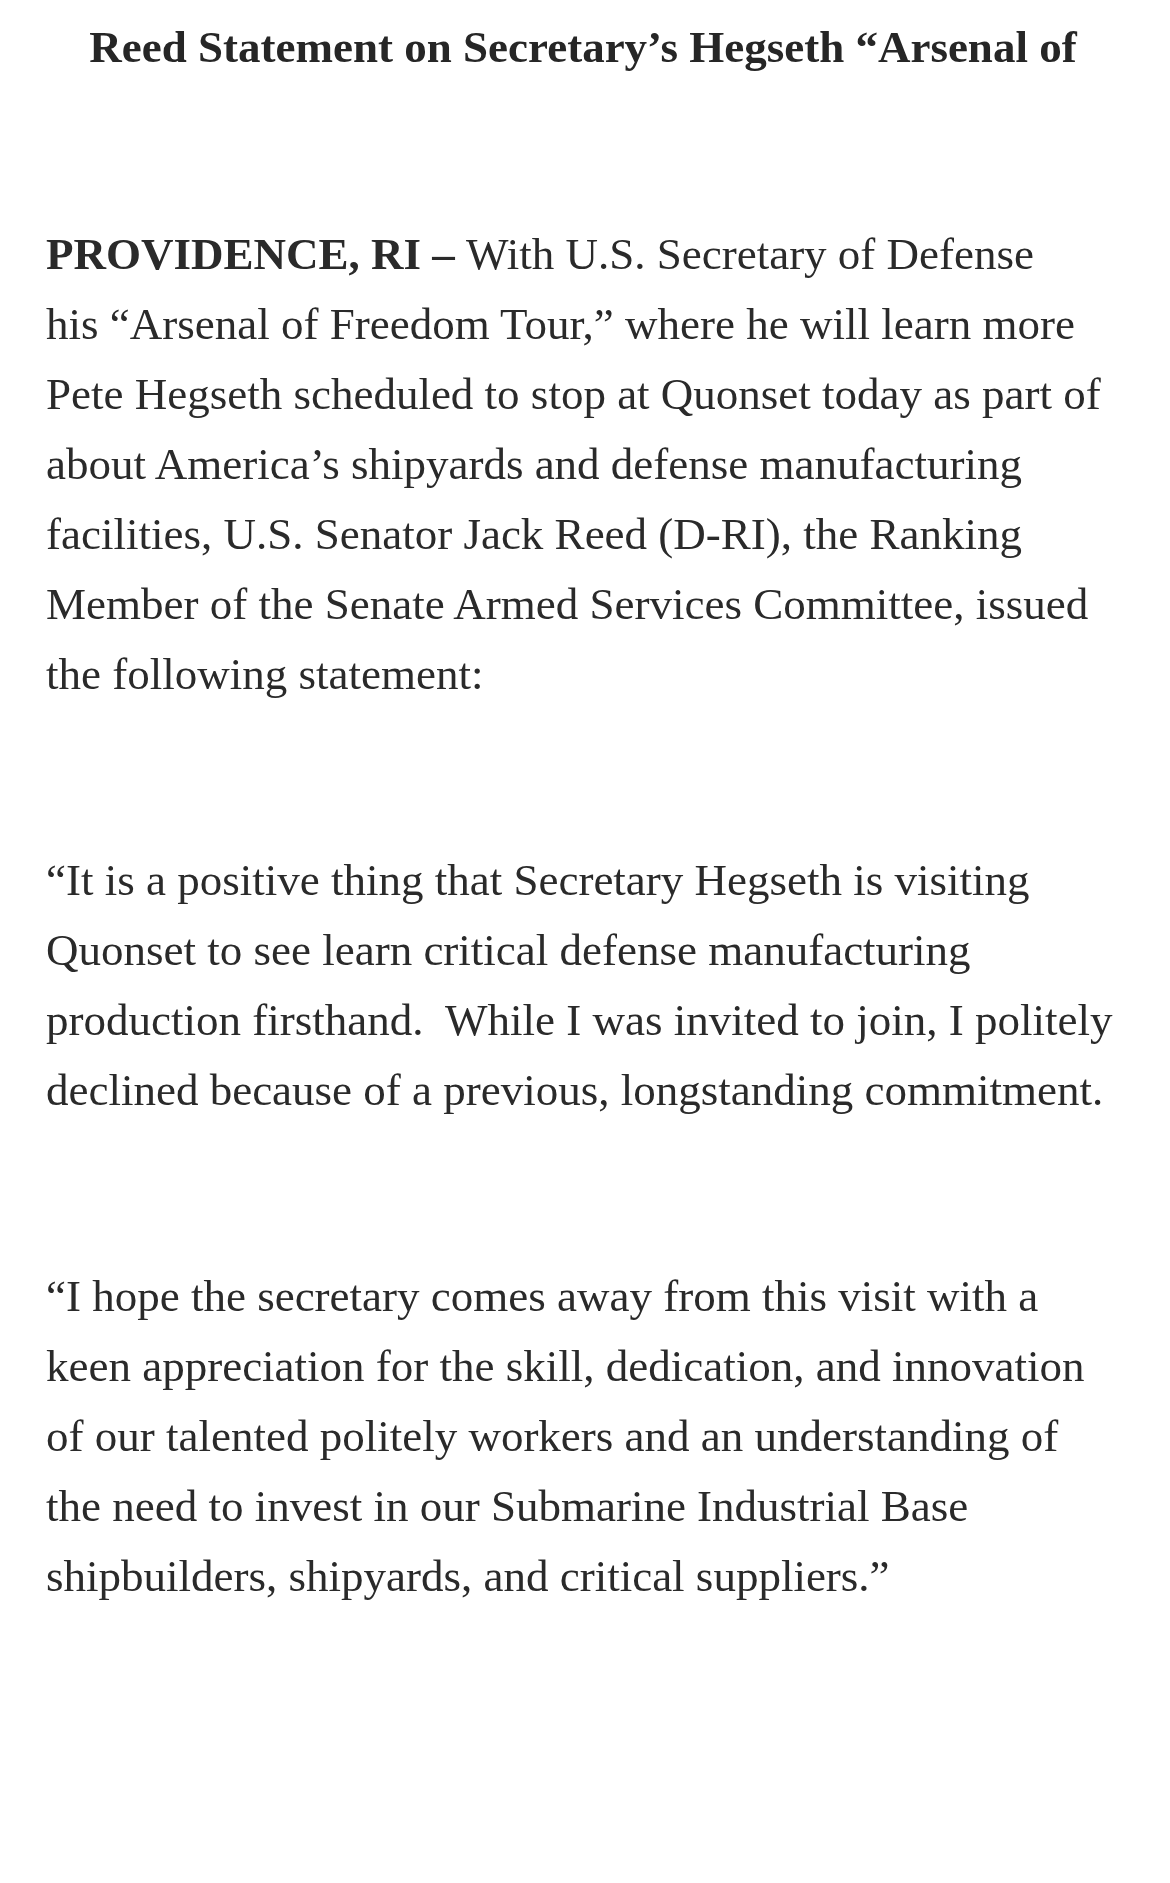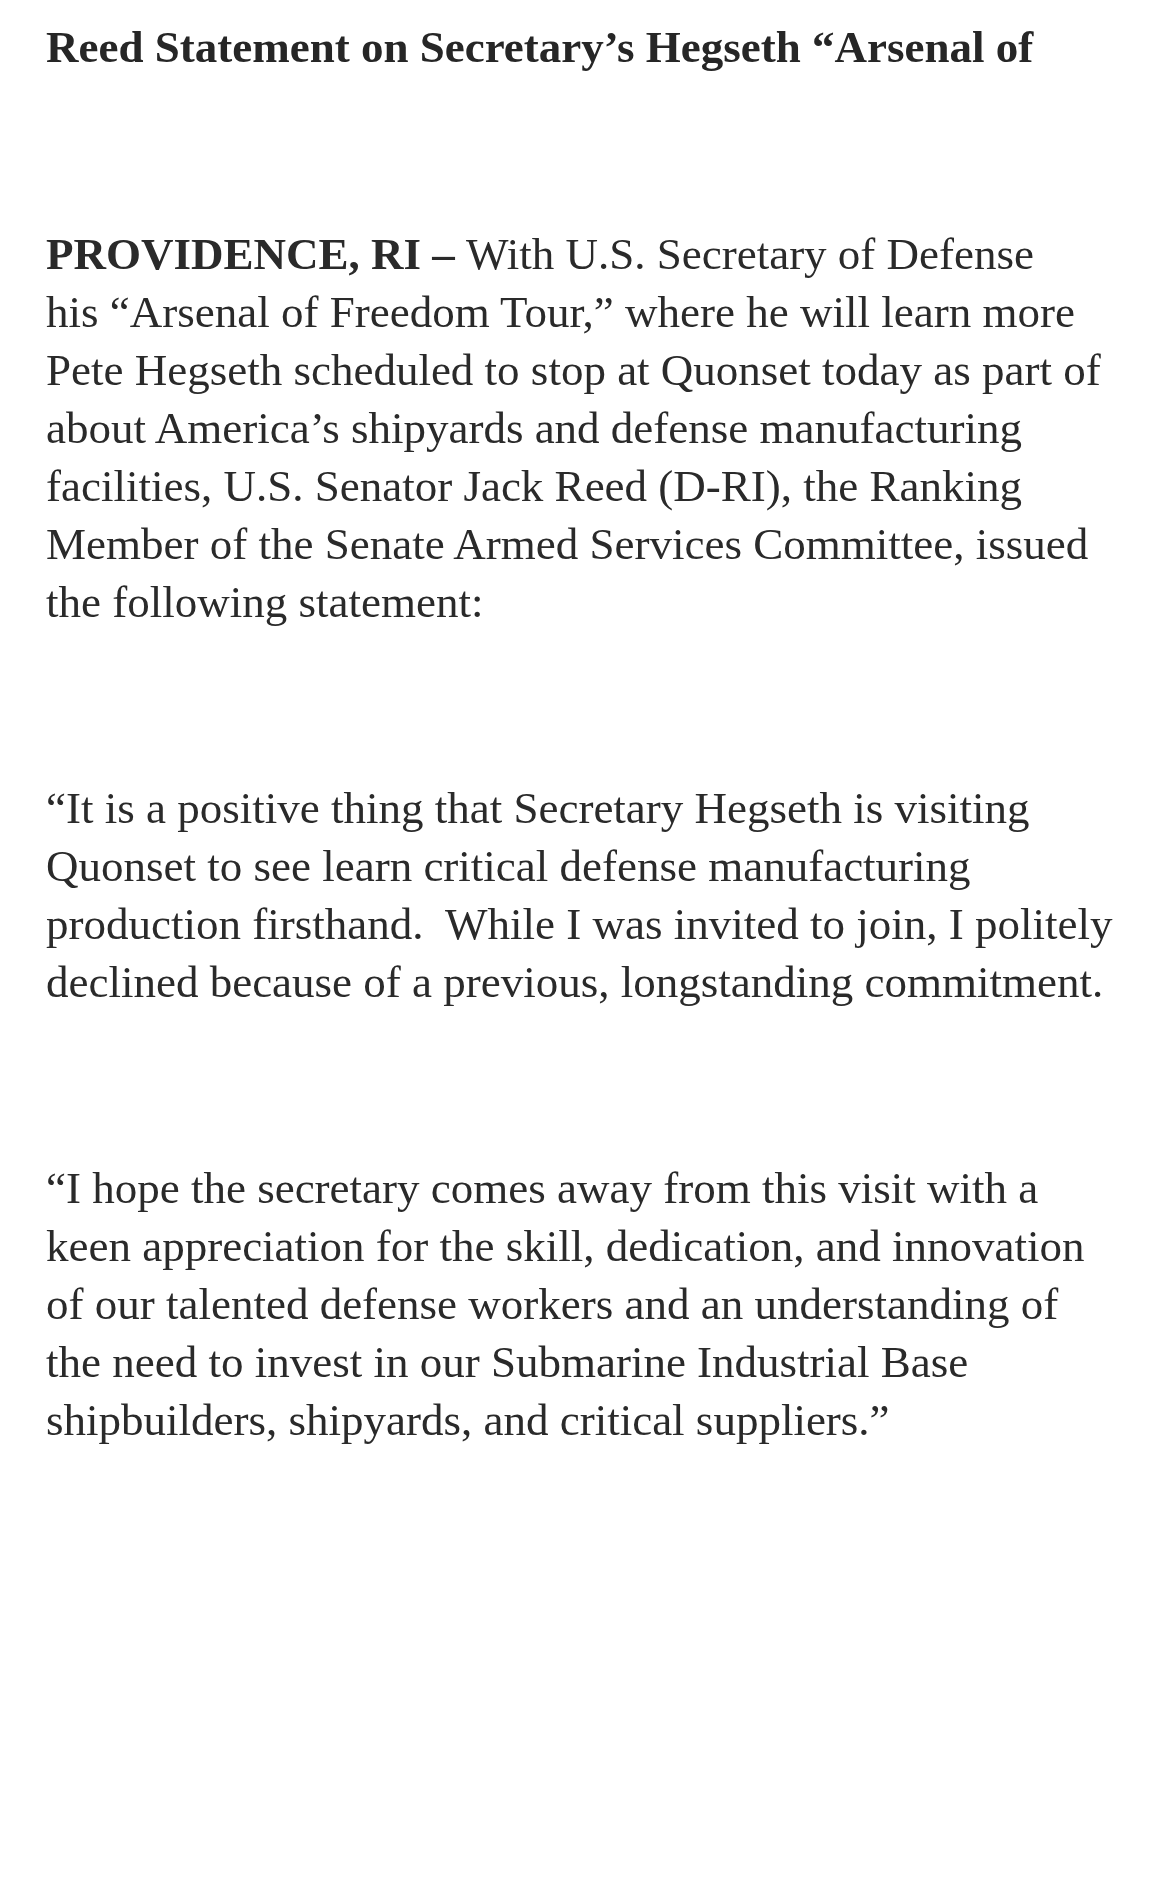--- a/index.html
+++ b/index.html
@@ -26,6 +26,7 @@
     font-size: 45px;
     line-height: 58px;
     font-weight: bold;
+    text-align: center;
     color: #262626;
   }
   .doc-title .title-line {

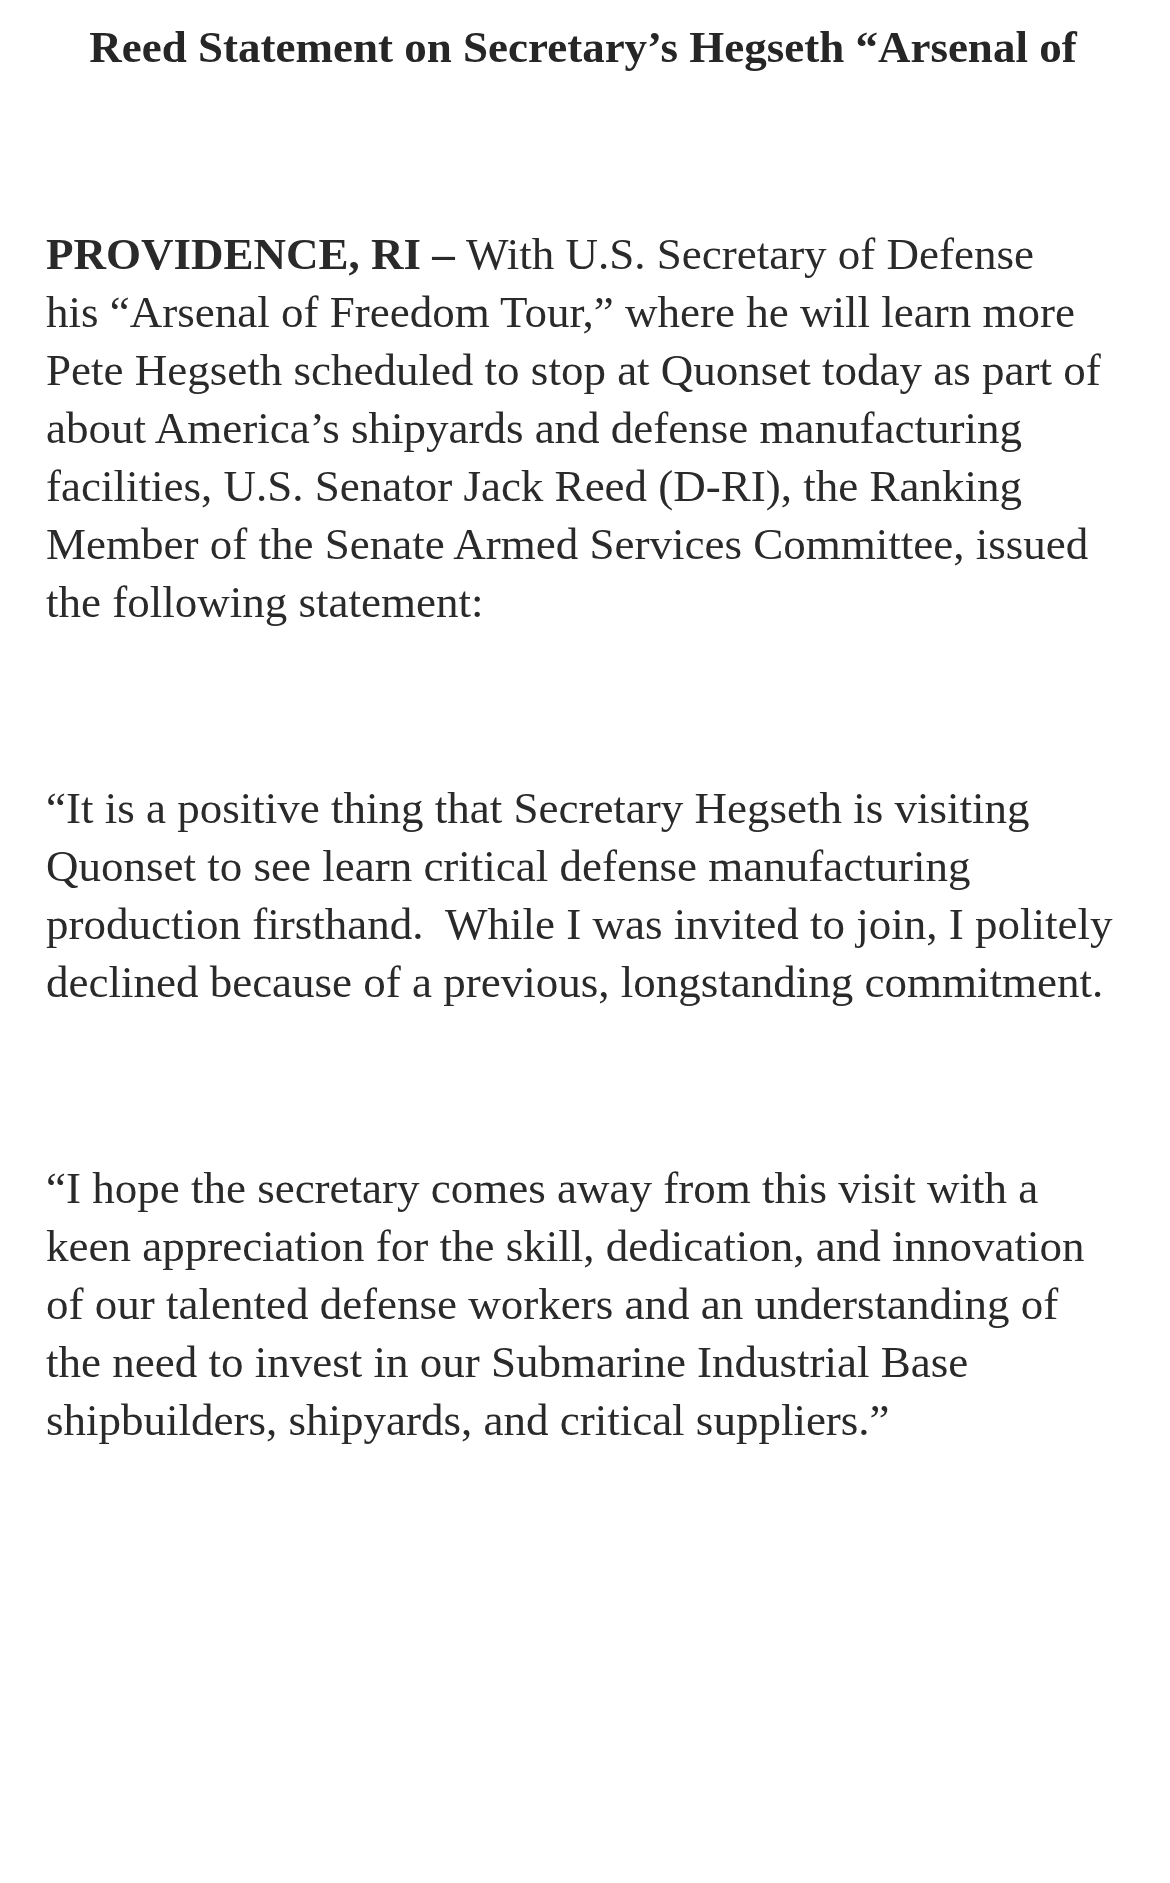--- a/index.html
+++ b/index.html
@@ -45,6 +45,7 @@
   .para .line {
     display: block;
     white-space: pre; 
+    margin-top: 12px;
   }
   .bold-lead {
     font-weight: bold;

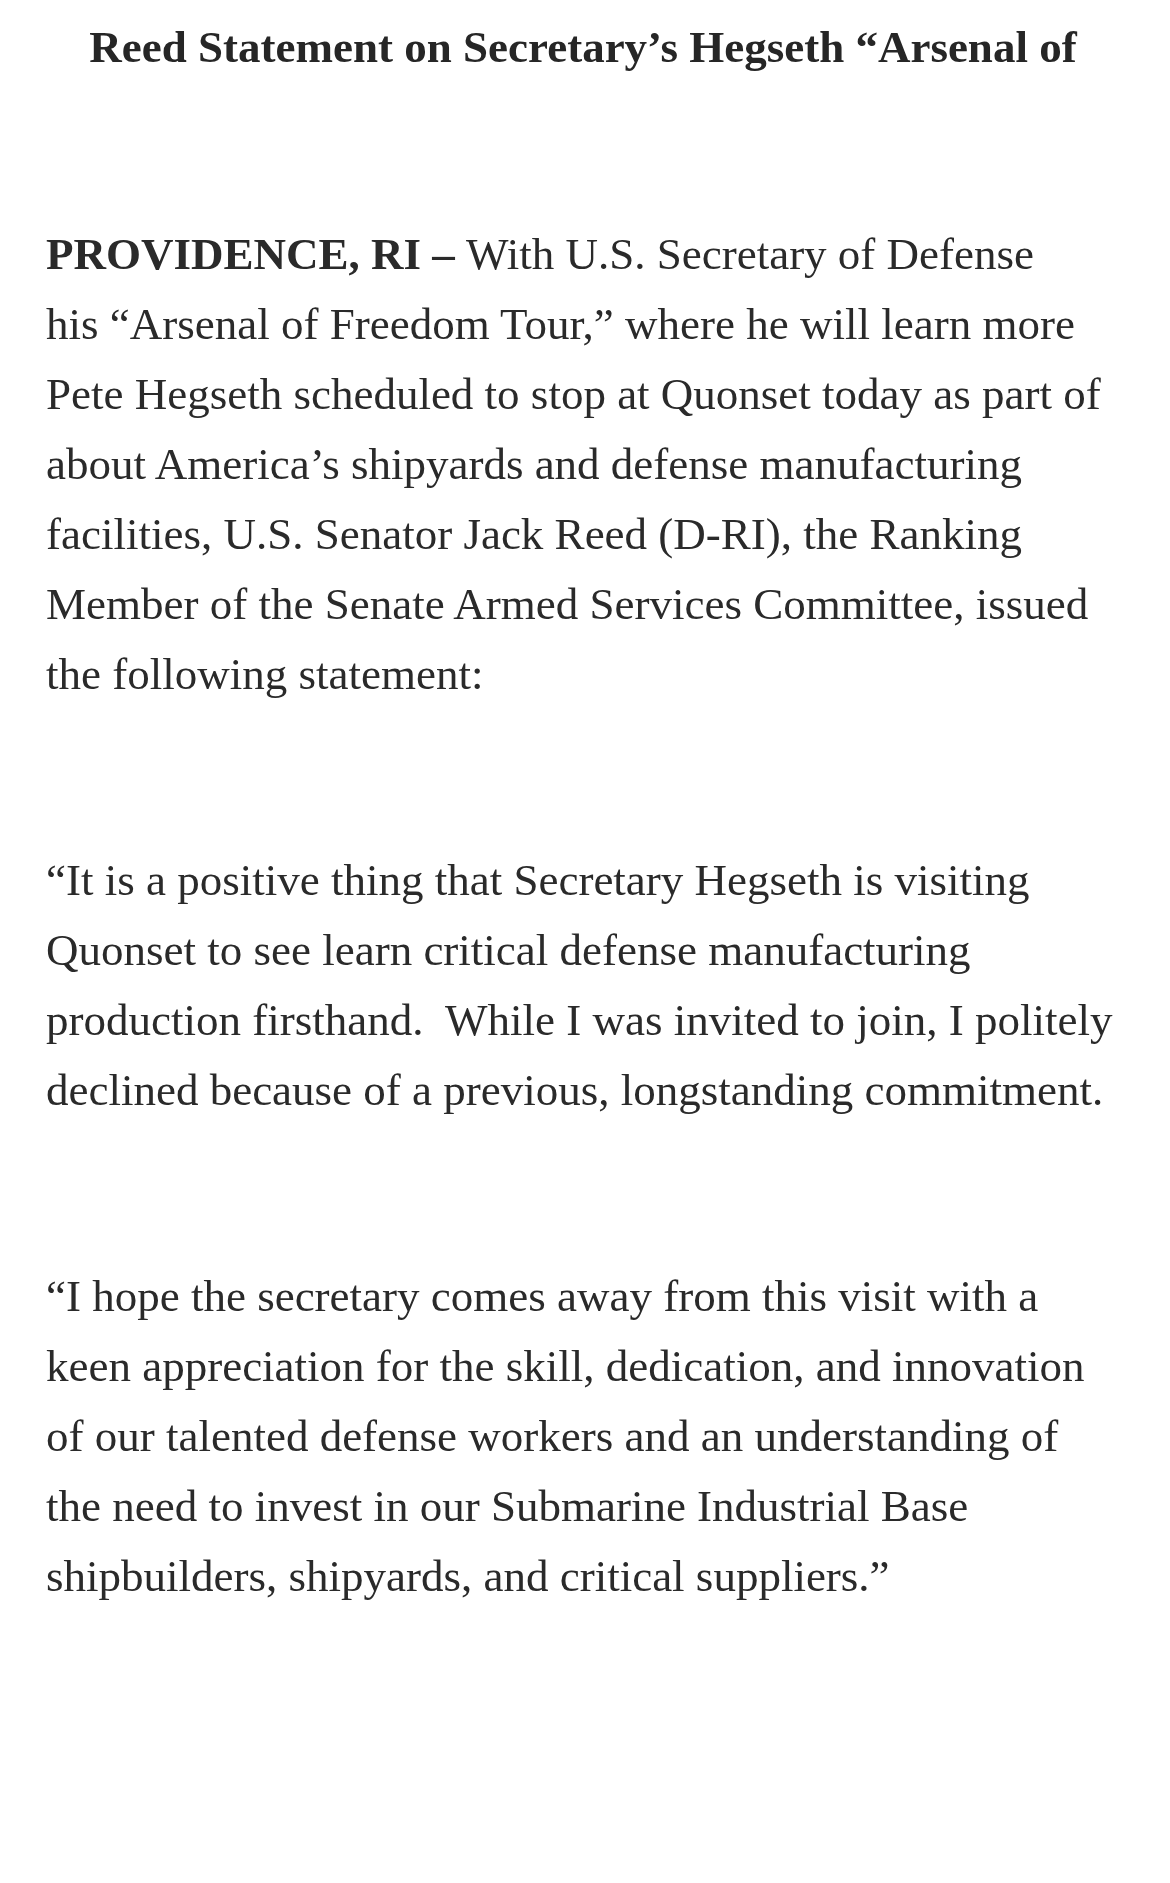--- a/index.html
+++ b/index.html
@@ -78,7 +78,7 @@
       <p class="para">
         <span class="line">“I hope the secretary comes away from this visit with a</span>
         <span class="line">keen appreciation for the skill, dedication, and innovation</span>
-        <span class="line">of our talented defense workers and an understanding of</span>
+        <span class="line">of our talented politely workers and an understanding of</span>
         <span class="line">the need to invest in our Submarine Industrial Base</span>
         <span class="line">shipbuilders, shipyards, and critical suppliers.”</span>
       </p>

